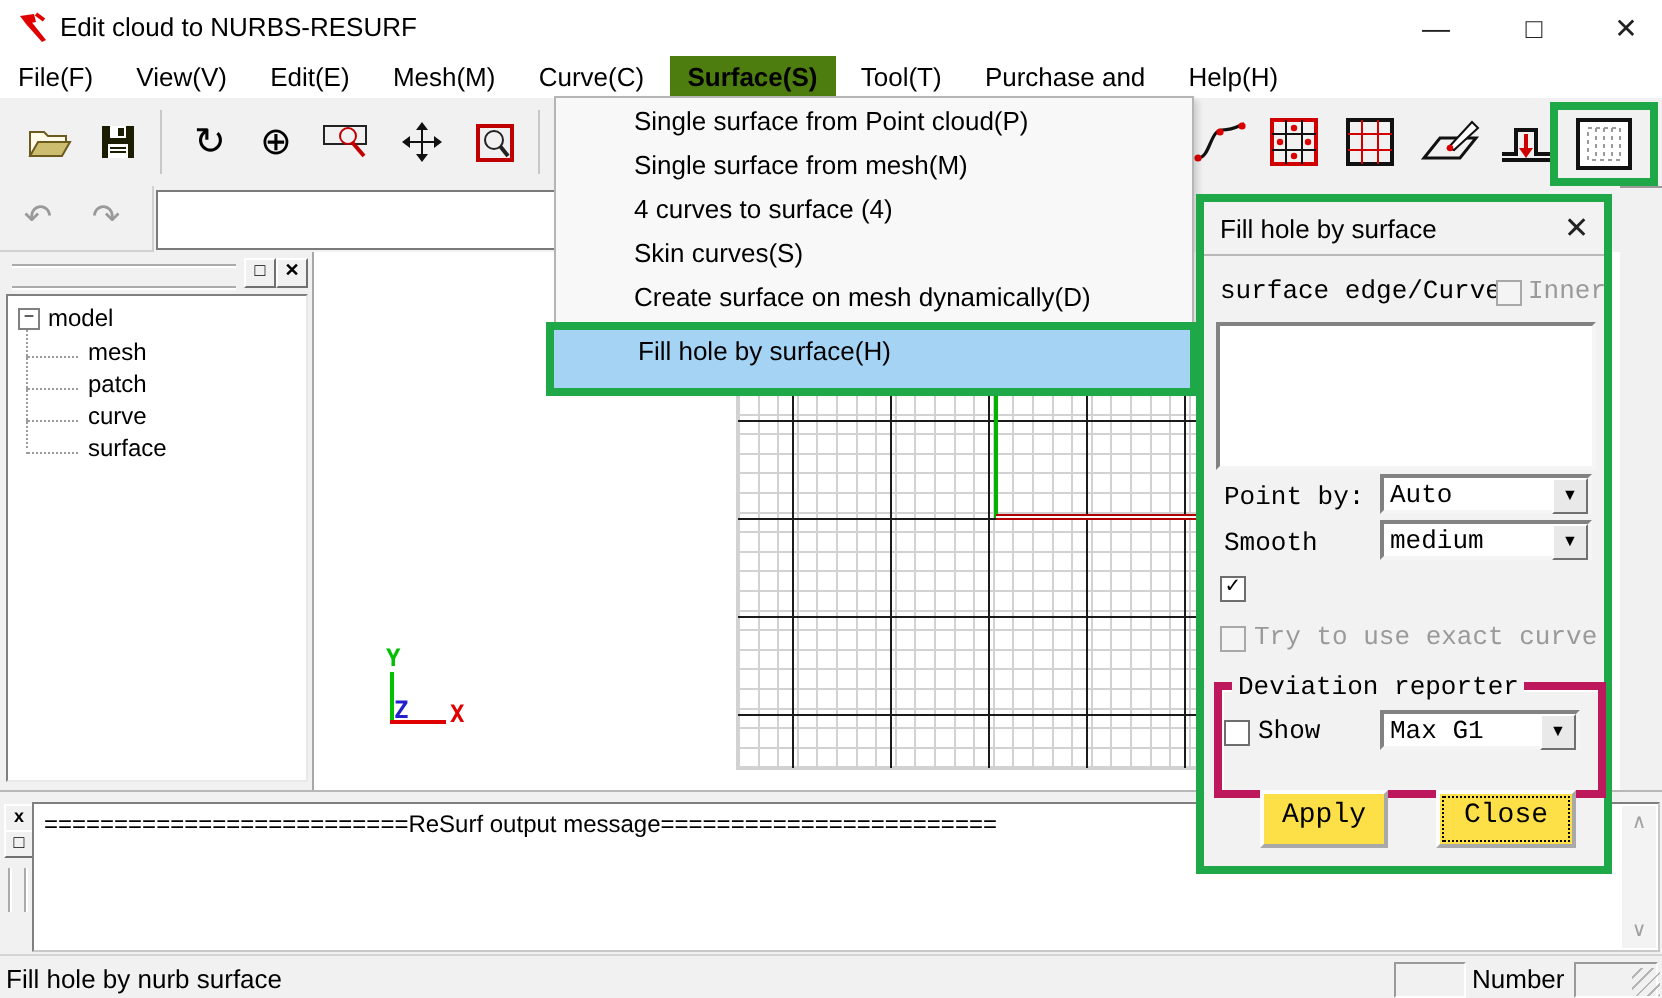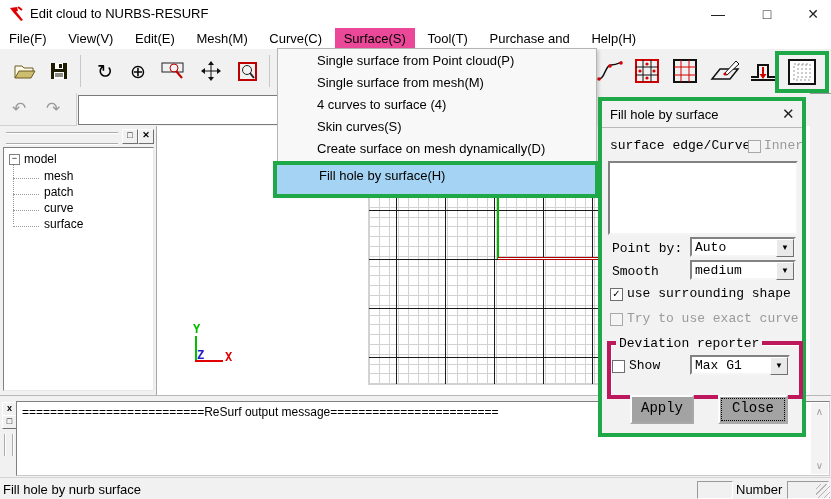--- a/index.html
+++ b/index.html
@@ -13,7 +13,7 @@
   
   #menubar{left:0;top:28px;width:831px;height:21px;background:#fff;font-size:13px;}
   .menuitem{display:inline-block;padding:3px 9px 3px 9px;height:15px;}
-  .menuitem.hl{background:#ec4899;}
+  .menuitem.hl{background:#4d7c0f;font-weight:bold;}
   
   #toolbar1{left:0;top:49px;width:831px;height:44px;background:#f1f1f1;border-bottom:1px solid #dcdcdc;}
   .tbtn{position:absolute;top:8px;width:30px;height:28px;display:flex;align-items:center;justify-content:center;}

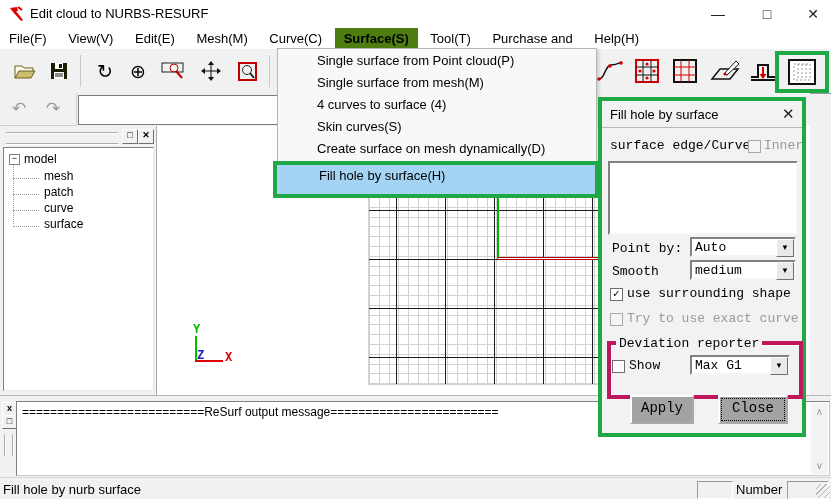--- a/index.html
+++ b/index.html
@@ -348,7 +348,6 @@
     </div>
 
     <span class="cbox" style="left:8px;top:187px;">✓</span>
-    <span class="dlabel mono" style="left:25px;top:185px;">use surrounding shape</span>
 
     <span class="cbox dis" style="left:8px;top:212px;"></span>
     <span class="dlabel mono gray" style="left:25px;top:210px;">Try to use exact curve</span>

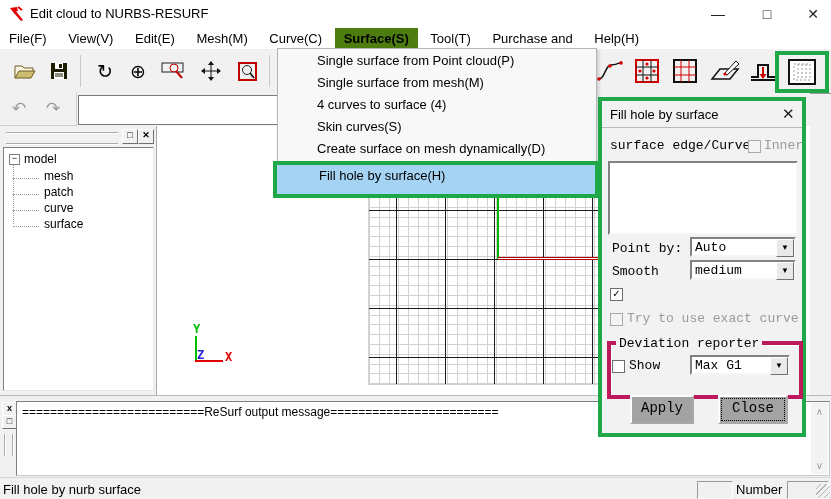--- a/index.html
+++ b/index.html
@@ -80,7 +80,7 @@
      border:1px solid;border-color:#fff #707070 #707070 #fff;font-size:8px;line-height:15px;text-align:center;}
   .groupbox{position:absolute;border:4px solid #be185d;box-shadow:1px 1px 0 #fff inset;}
   .legend{position:absolute;top:-9px;left:5px;background:#f2f2f2;padding:0 3px;font-size:13px;}
-  .pushbtn{position:absolute;height:25px;background:#a3a3a3;text-align:center;font-size:14px;line-height:23px;
+  .pushbtn{position:absolute;height:25px;background:#fde047;text-align:center;font-size:14px;line-height:23px;
      border:2px outset #fdfdfd;}
   .focusdot{outline:1px dotted #000;outline-offset:-4px;}
   

